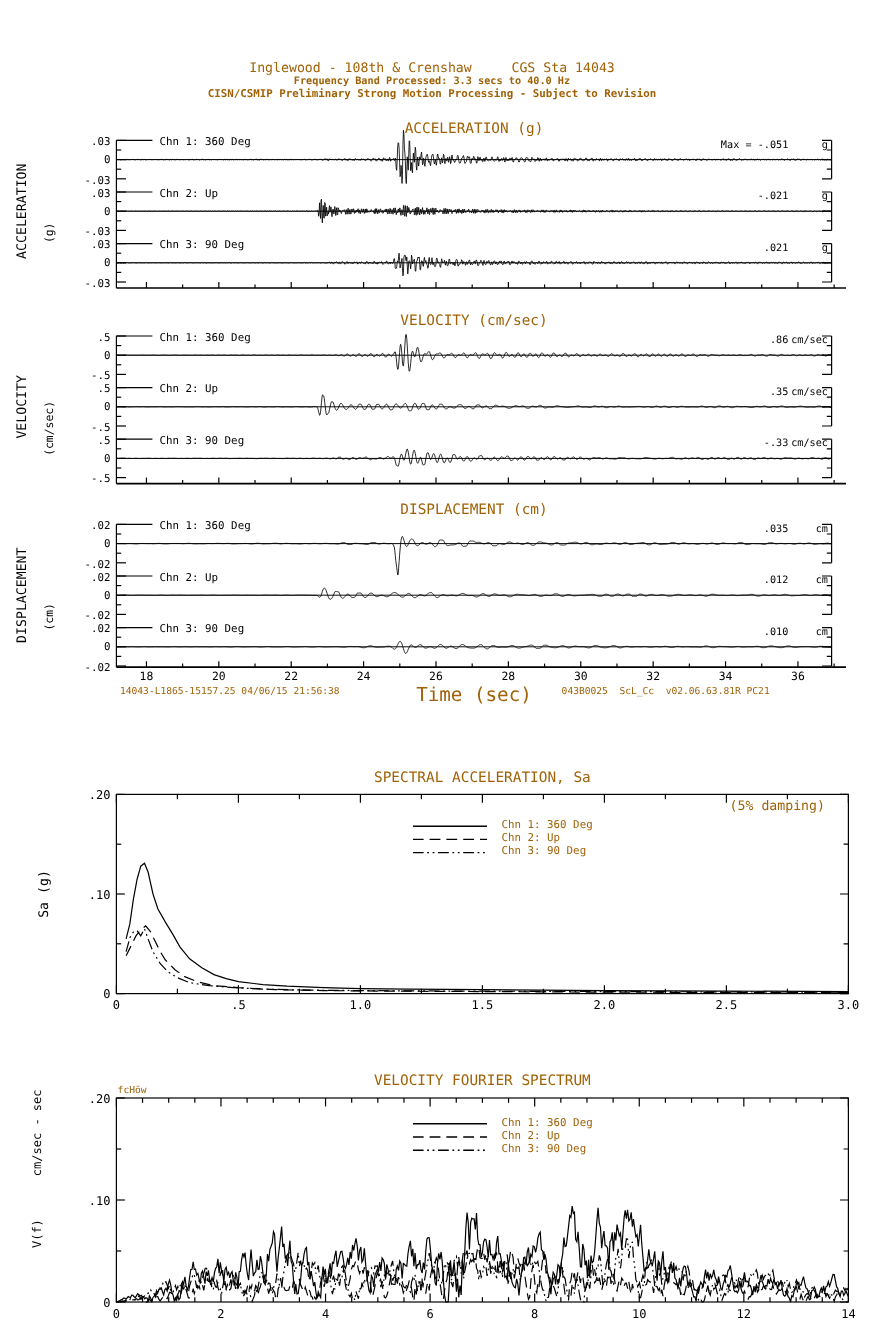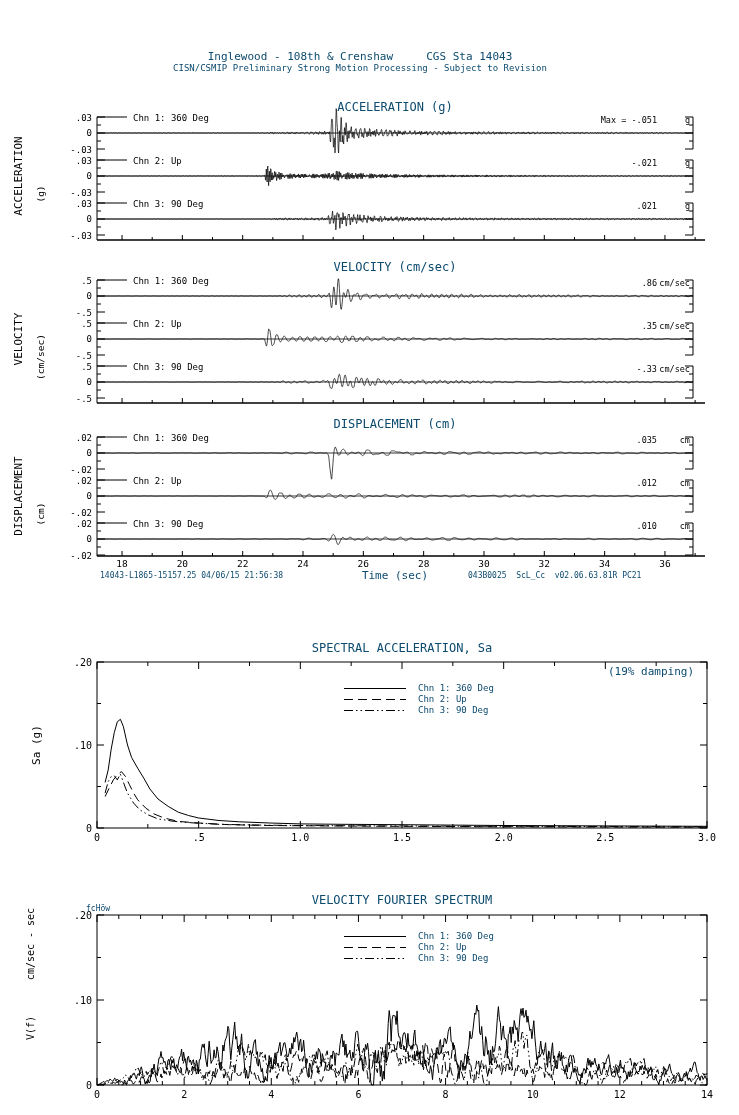--- a/index.html
+++ b/index.html
@@ -4,7 +4,7 @@
 <style>
   *{margin:0;padding:0;box-sizing:border-box}
   html,body{background:#ffffff}
-  .page{position:relative;width:739px;height:1115px;background:#ffffff;color:#0c4a6e;
+  .page{position:relative;width:739px;height:1115px;background:#ffffff;color:#a16207;
         font-family:"DejaVu Sans Mono",monospace;overflow:hidden}
   .abs{position:absolute}
   .hdr{left:0;top:50px;width:720px;text-align:center}

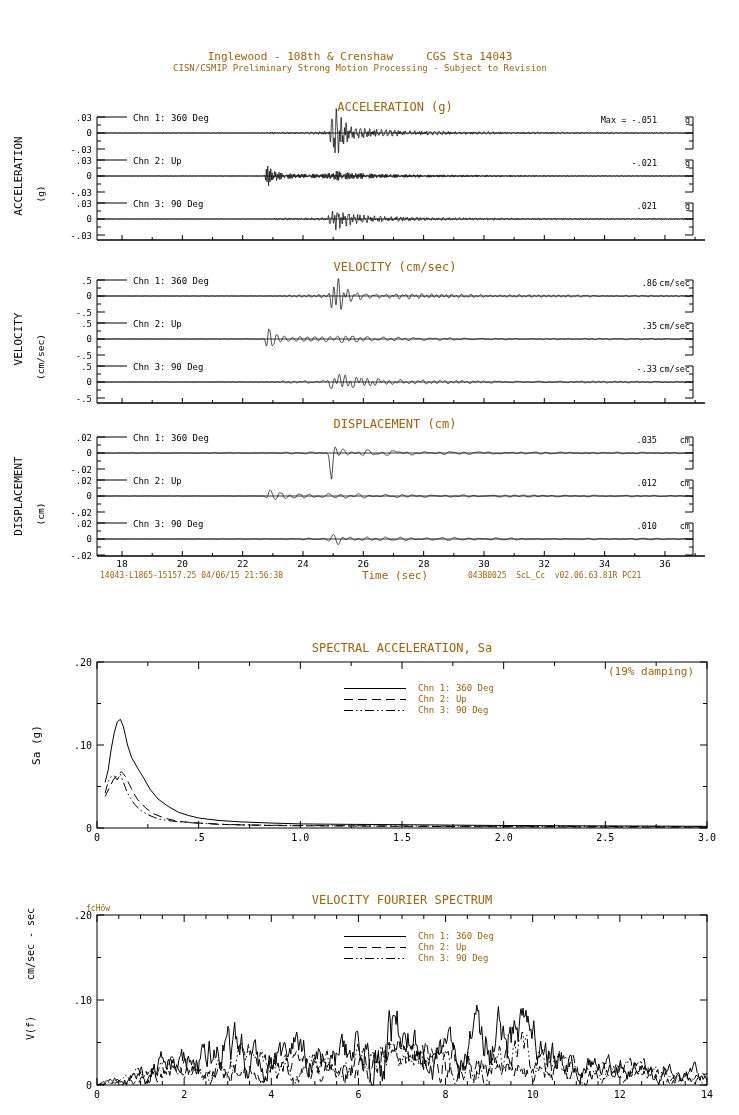--- a/index.html
+++ b/index.html
@@ -33,6 +33,7 @@
 
   <div class="abs hdr">
     <div class="hl1">Inglewood - 108th &amp; Crenshaw     CGS Sta 14043</div>
+    <div class="hl3">Frequency Band Processed: 3.3 secs to 40.0 Hz</div>
     <div class="hl4">CISN/CSMIP Preliminary Strong Motion Processing - Subject to Revision</div>
   </div>
 

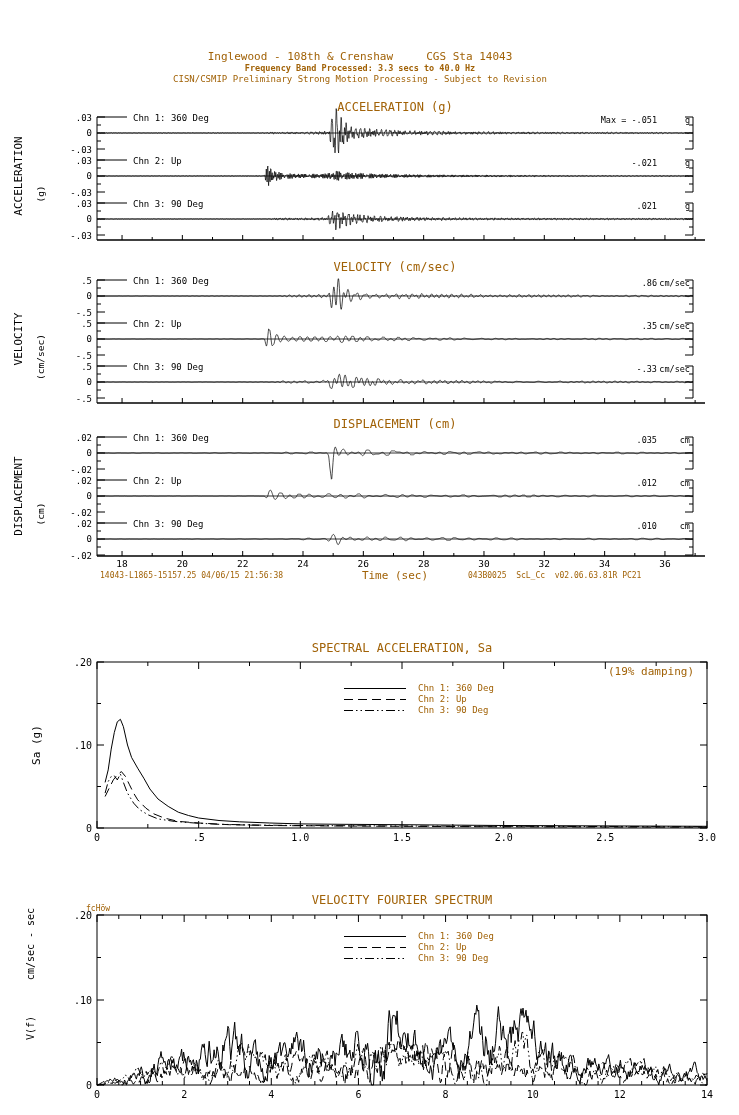--- a/index.html
+++ b/index.html
@@ -10,7 +10,7 @@
   .hdr{left:0;top:50px;width:720px;text-align:center}
   .hl1{font-size:11px;line-height:13px;white-space:pre}
   .hl3{font-size:8.5px;font-weight:700;line-height:11px;white-space:pre}
-  .hl4{font-size:9px;font-weight:400;line-height:11px;white-space:pre}
+  .hl4{font-size:9px;font-weight:700;line-height:11px;white-space:pre}
   .ptitle{left:0;width:790px;text-align:center;font-size:12px;white-space:pre}
   .stitle{left:0;width:804px;text-align:center;font-size:12px;white-space:pre}
   .xlab{font-size:11px;text-align:center;white-space:pre}

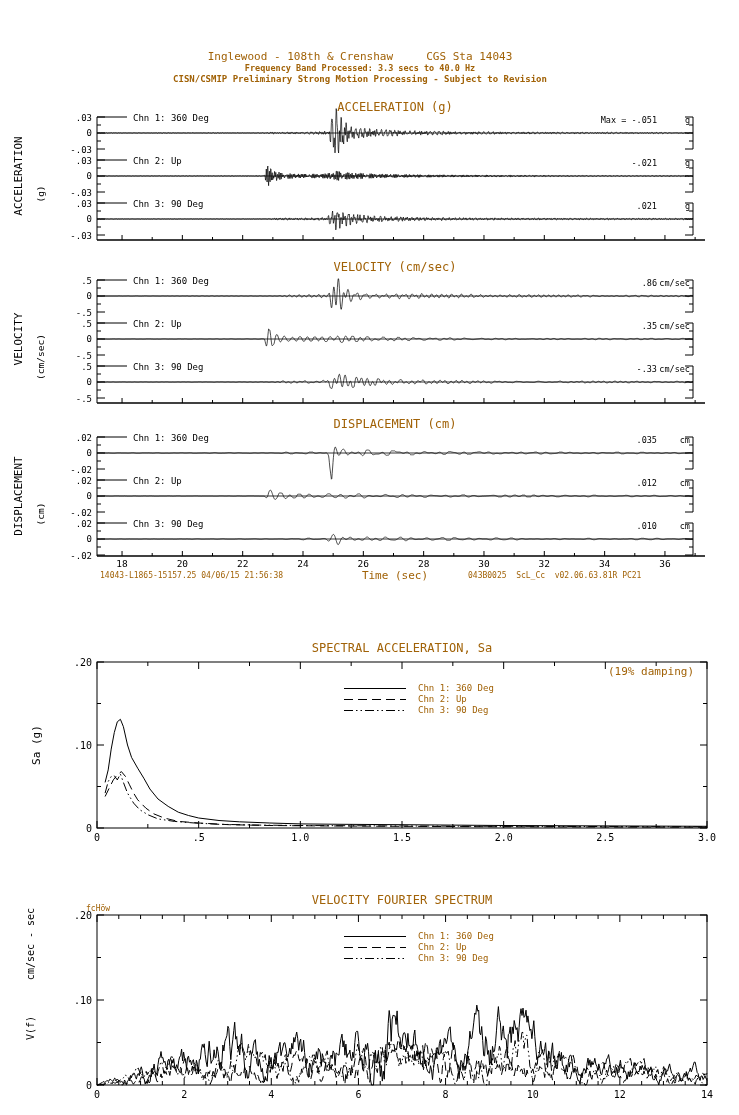--- a/index.html
+++ b/index.html
@@ -13,7 +13,7 @@
   .hl4{font-size:9px;font-weight:700;line-height:11px;white-space:pre}
   .ptitle{left:0;width:790px;text-align:center;font-size:12px;white-space:pre}
   .stitle{left:0;width:804px;text-align:center;font-size:12px;white-space:pre}
-  .xlab{font-size:11px;text-align:center;white-space:pre}
+  .xlab{font-size:16px;text-align:center;white-space:pre}
   .foot{font-size:8px;white-space:pre}
   .annot{font-size:11px;white-space:pre}
   .corner{font-size:8px;white-space:pre}

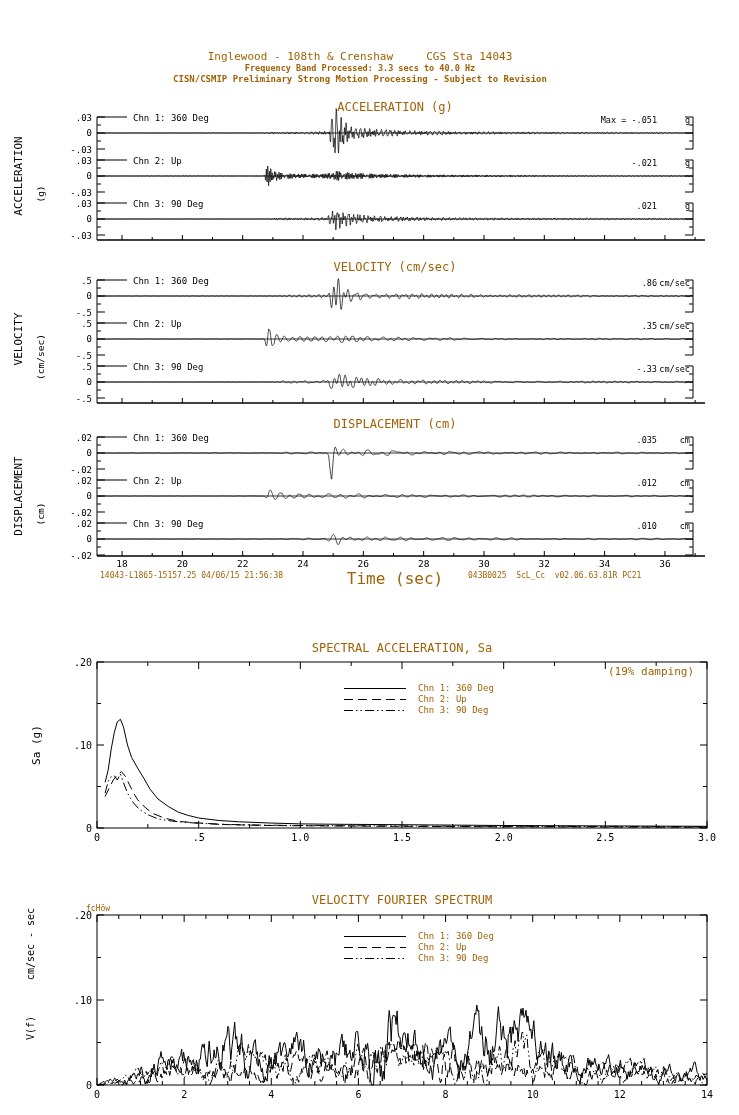--- a/index.html
+++ b/index.html
@@ -46,7 +46,7 @@
   <div class="abs foot" style="left:468px;top:571px">043B0025  ScL_Cc  v02.06.63.81R PC21</div>
 
   <div class="abs stitle" style="top:641px">SPECTRAL ACCELERATION, Sa</div>
-  <div class="abs annot" style="left:608px;top:665px">(19% damping)</div>
+  <div class="abs annot" style="left:608px;top:665px">(5% damping)</div>
   <div class="abs legend" style="left:344px;top:683px">
     <div class="legend-row">
       <svg width="62" height="9">

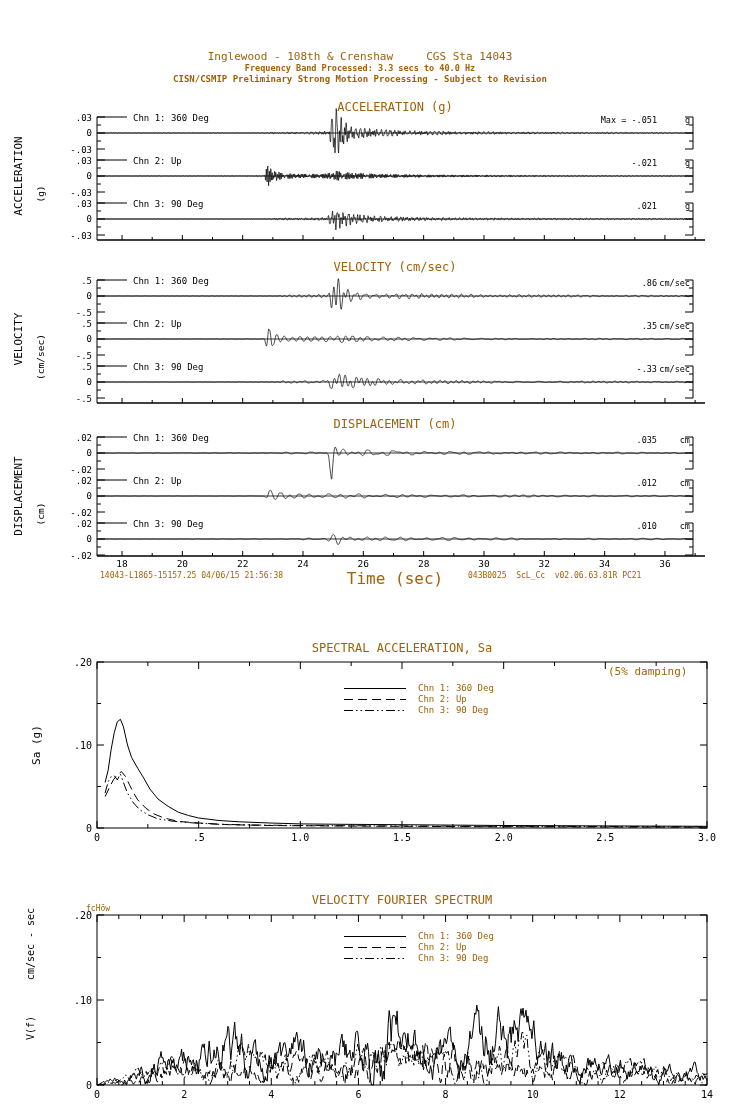--- a/index.html
+++ b/index.html
@@ -69,7 +69,7 @@
   </div>
 
   <div class="abs stitle" style="top:893px">VELOCITY FOURIER SPECTRUM</div>
-  <div class="abs corner" style="left:86px;top:904px">fcHöw</div>
+  <div class="abs corner" style="left:98px;top:904px">fcHöw</div>
   <div class="abs legend" style="left:344px;top:931px">
     <div class="legend-row">
       <svg width="62" height="9">

